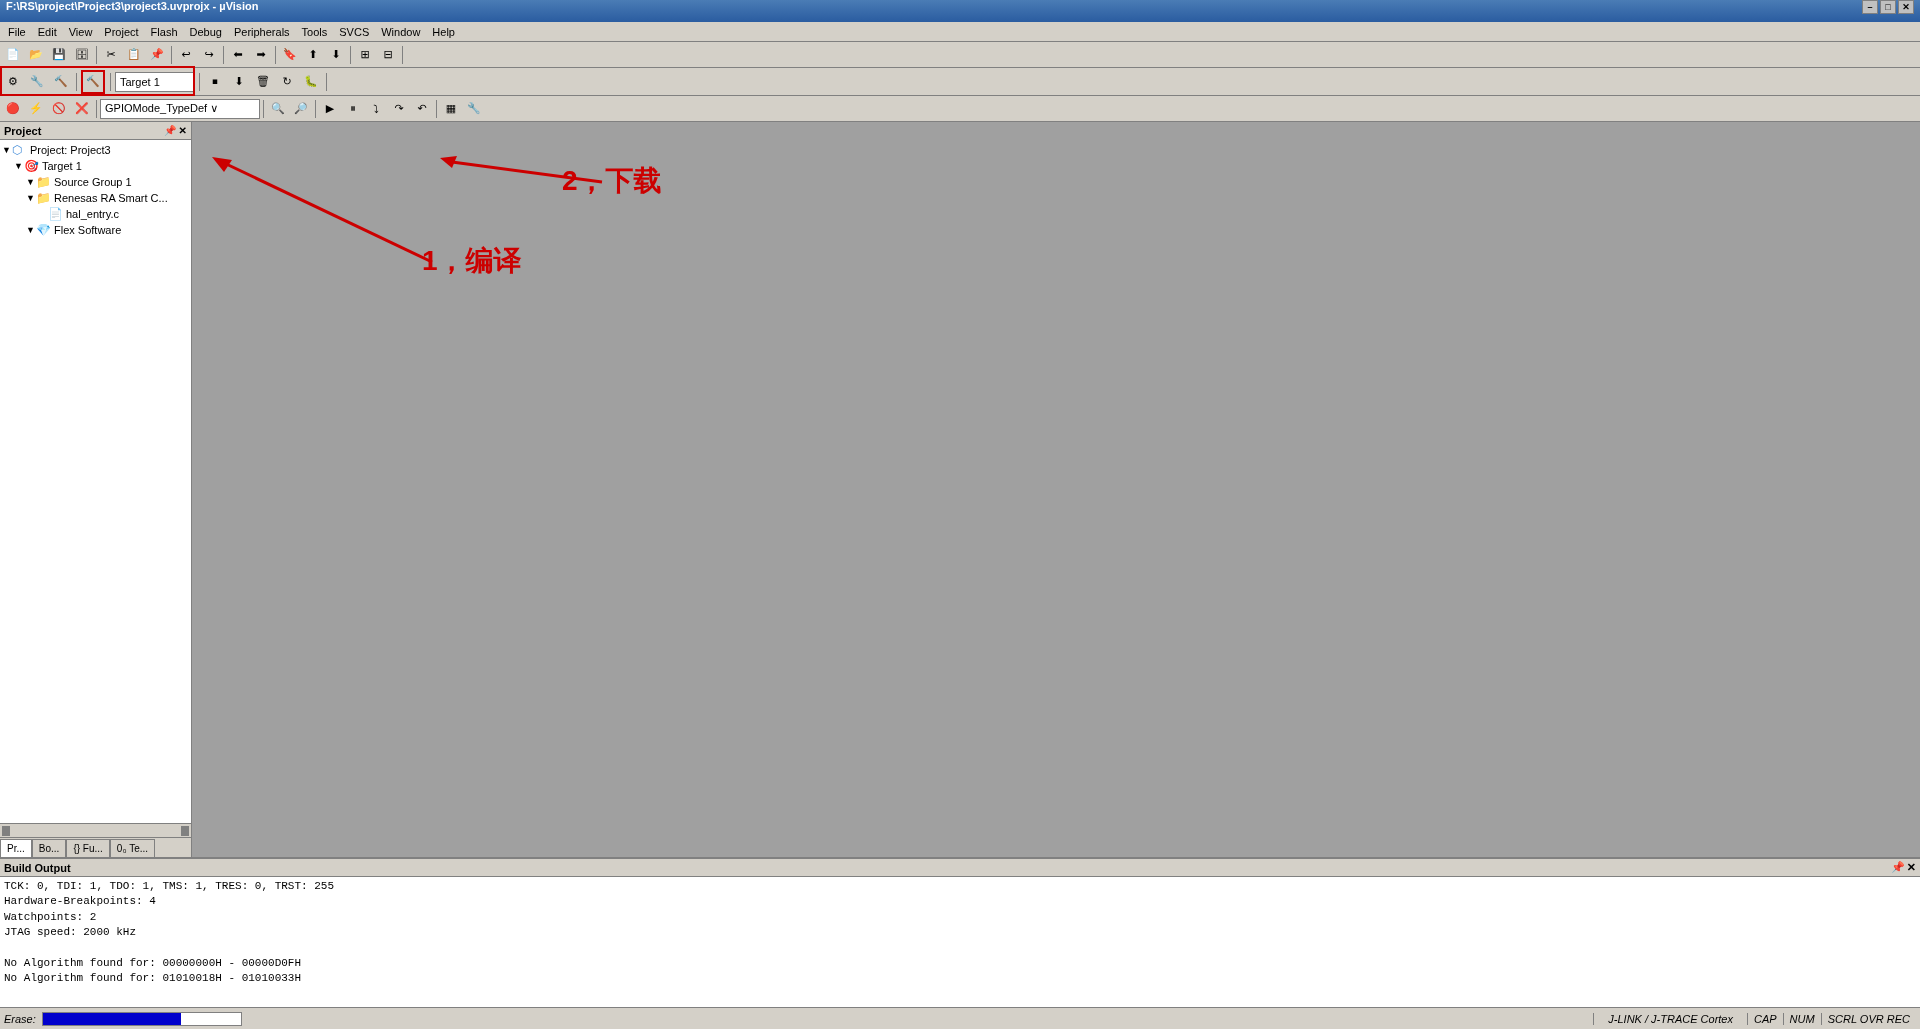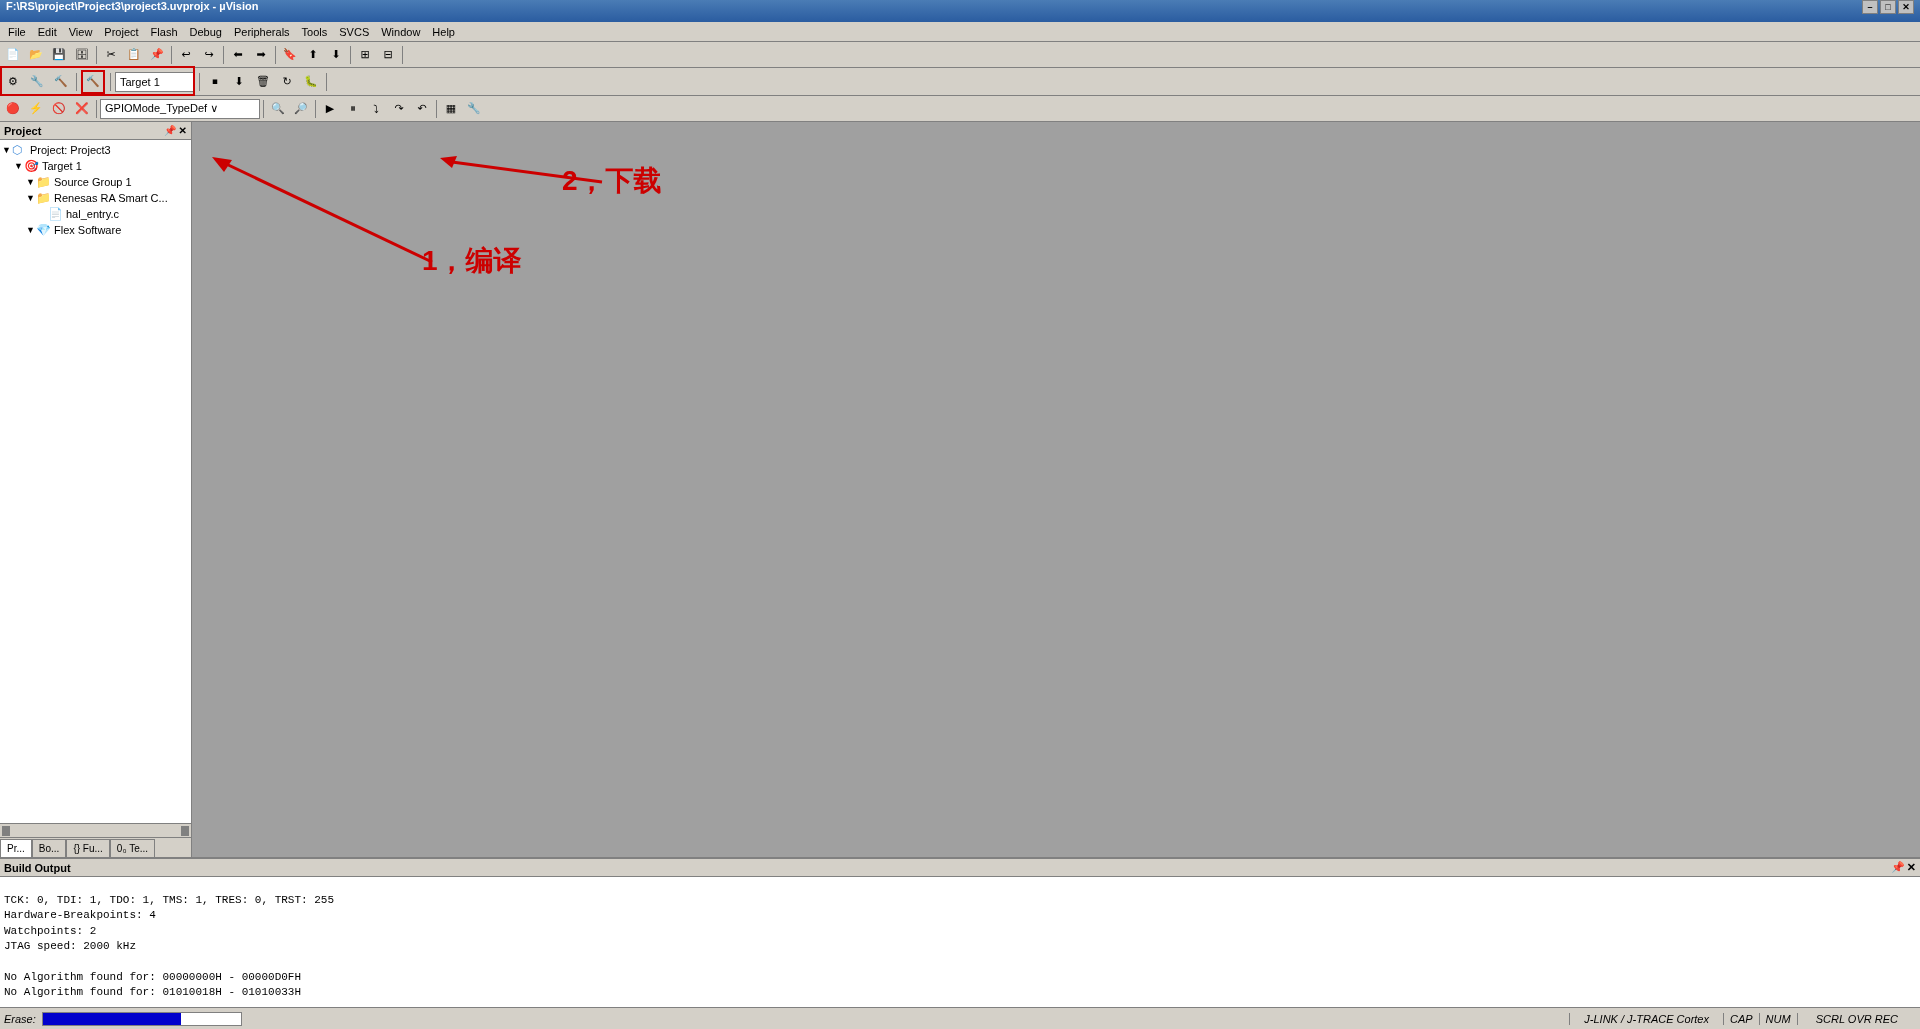--- a/index.html
+++ b/index.html
@@ -453,7 +453,7 @@
         <span style="cursor:pointer;">✕</span>
       </div>
     </div>
-    <div id="build-output-content" style="flex:1; overflow-y:auto; padding:16px 4px; font-family:'Courier New',monospace; font-size:11px; line-height:1.4;">
+    <div id="build-output-content" style="flex:1; overflow-y:auto; padding:2px 4px; font-family:'Courier New',monospace; font-size:11px; line-height:1.4;">
       <div>TCK: 0, TDI: 1, TDO: 1, TMS: 1, TRES: 0, TRST: 255</div>
       <div>Hardware-Breakpoints: 4</div>
       <div>Watchpoints:         2</div>

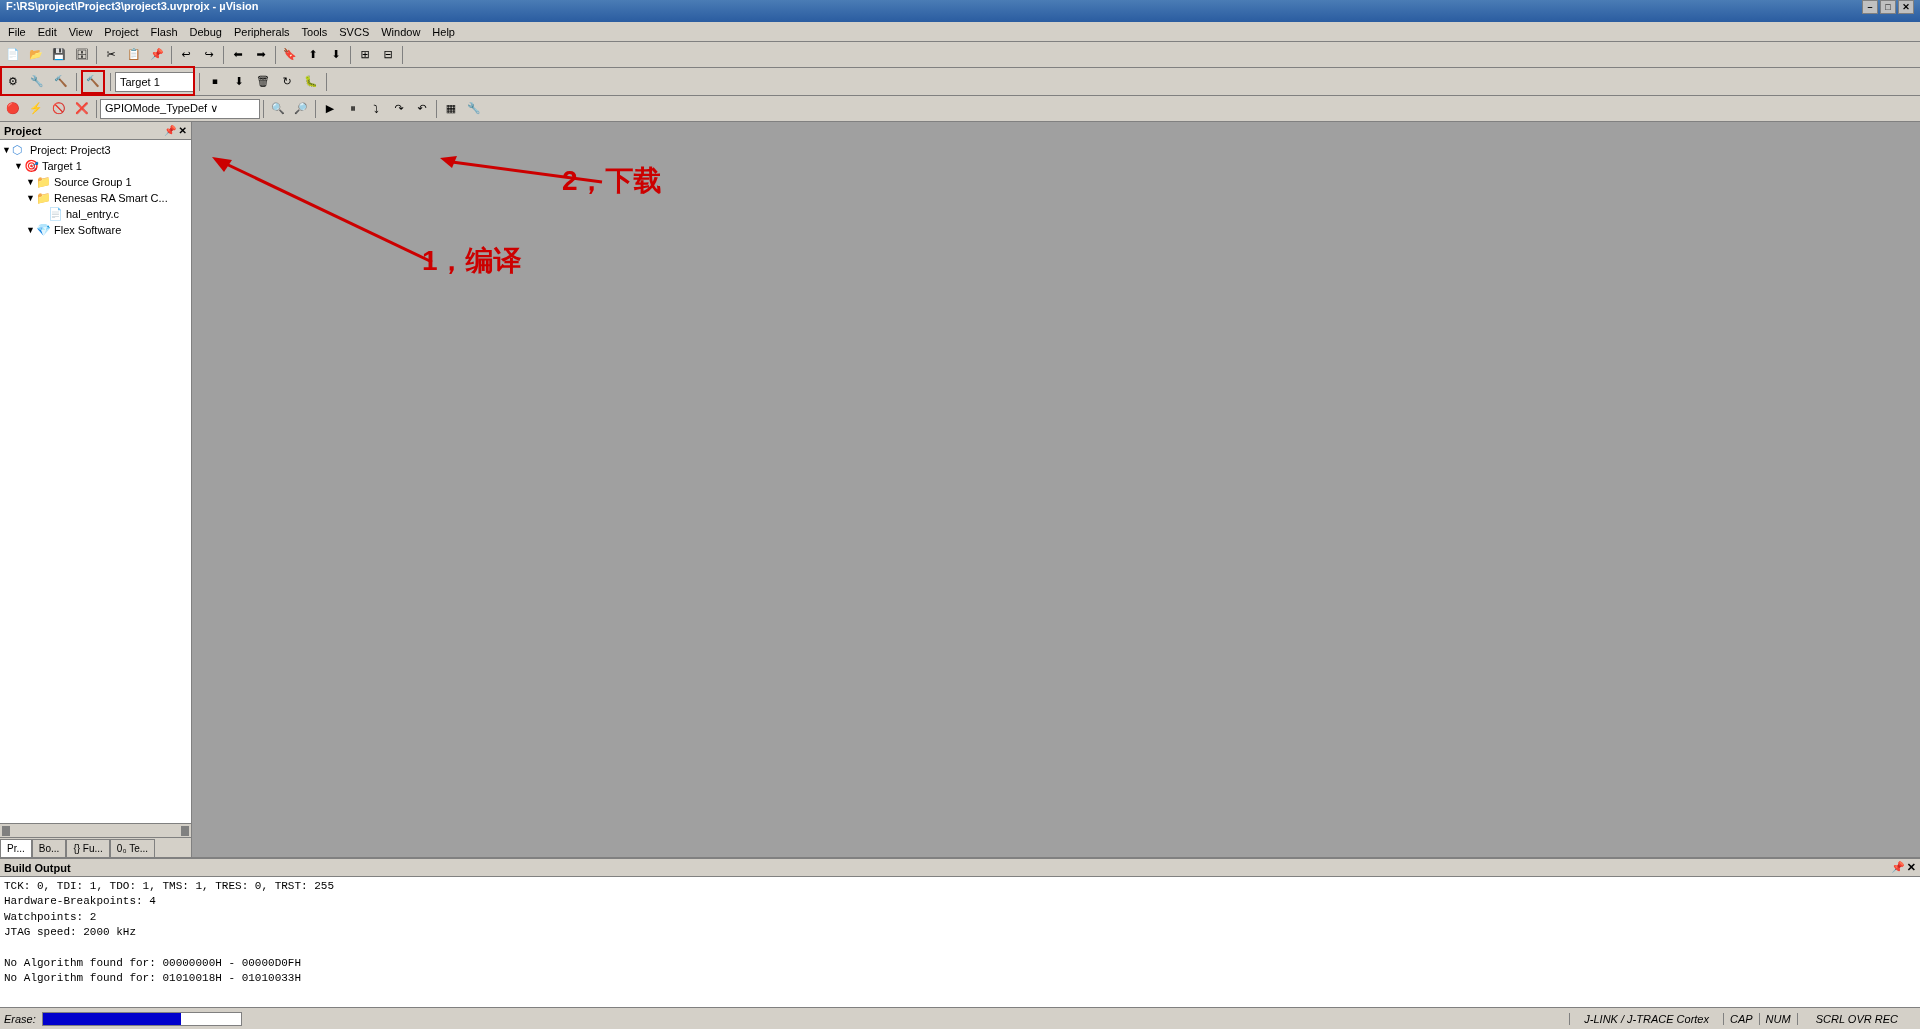--- a/index.html
+++ b/index.html
@@ -475,7 +475,7 @@
       <span class="status-indicator" style="padding:0 14px;">J-LINK / J-TRACE Cortex</span>
       <span class="status-indicator" style="padding:0 6px; border-left:1px solid #808080;">CAP</span>
       <span class="status-indicator" style="padding:0 6px; border-left:1px solid #808080;">NUM</span>
-      <span class="status-indicator" style="padding:0 18px; border-left:1px solid #808080;">SCRL OVR REC</span>
+      <span class="status-indicator" style="padding:0 6px; border-left:1px solid #808080;">SCRL OVR REC</span>
     </div>
   </div>
 

